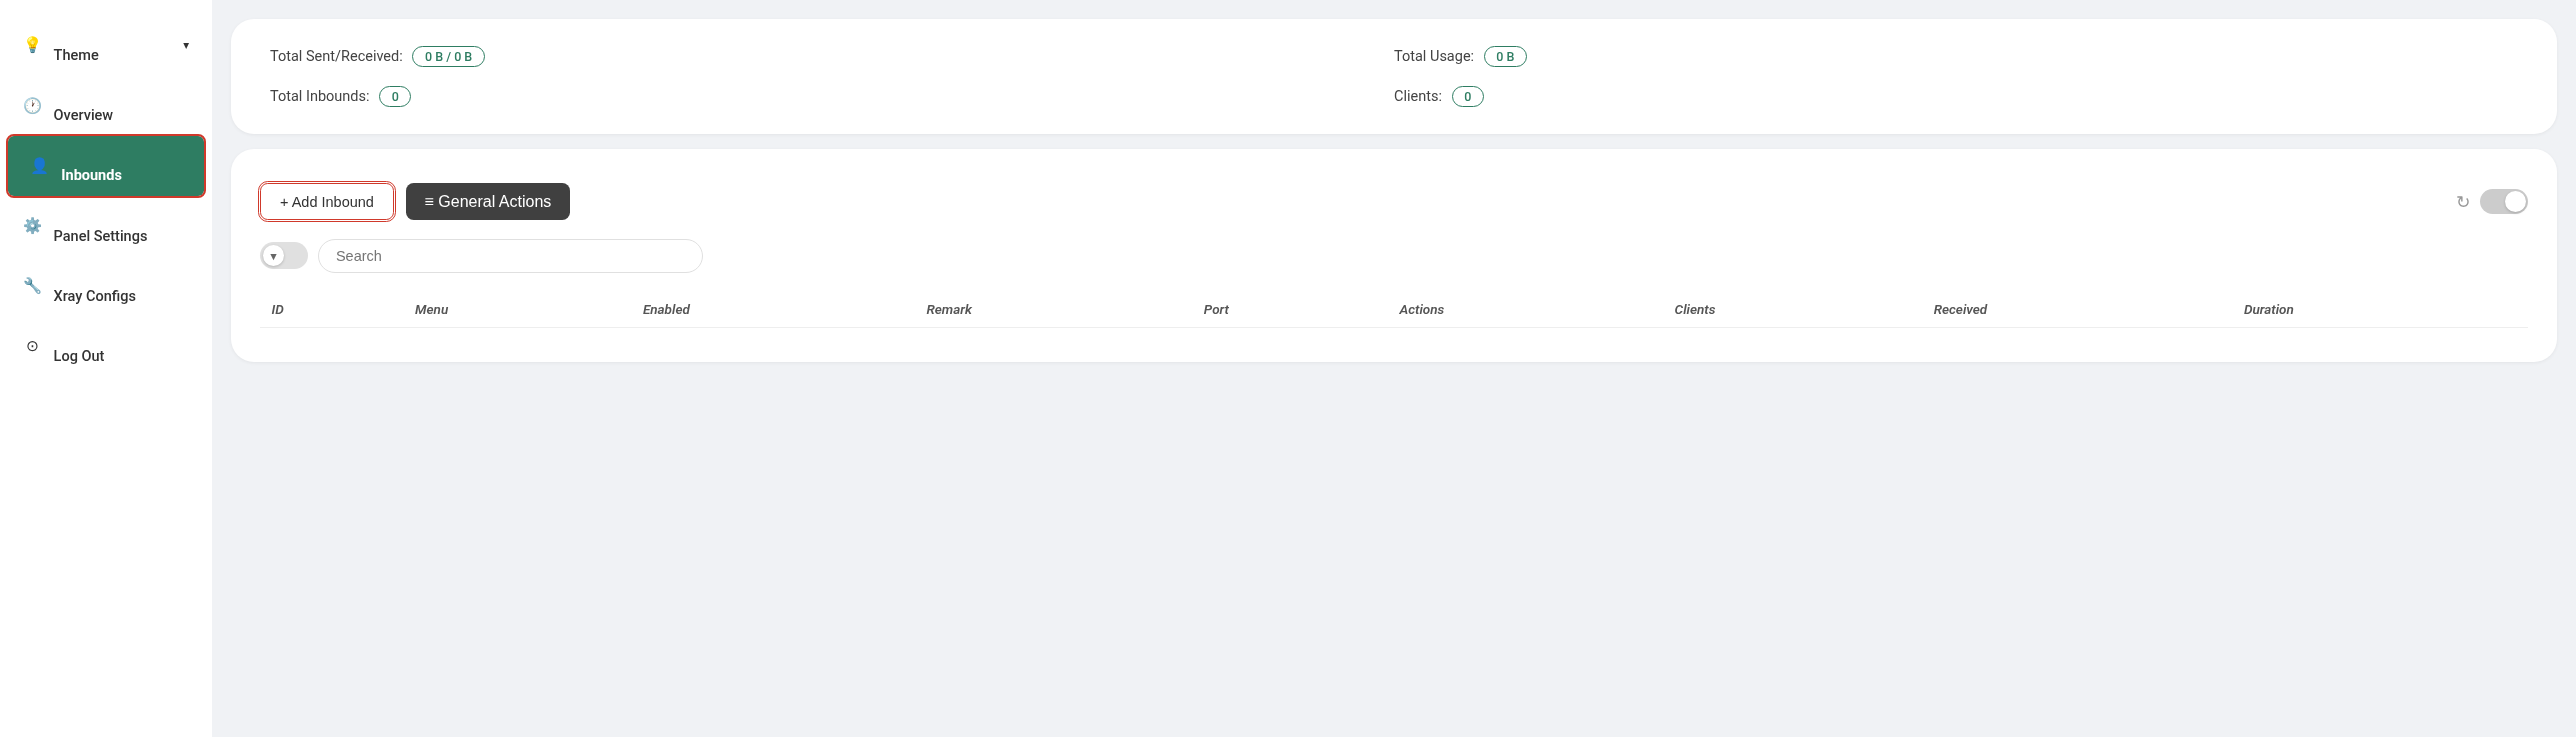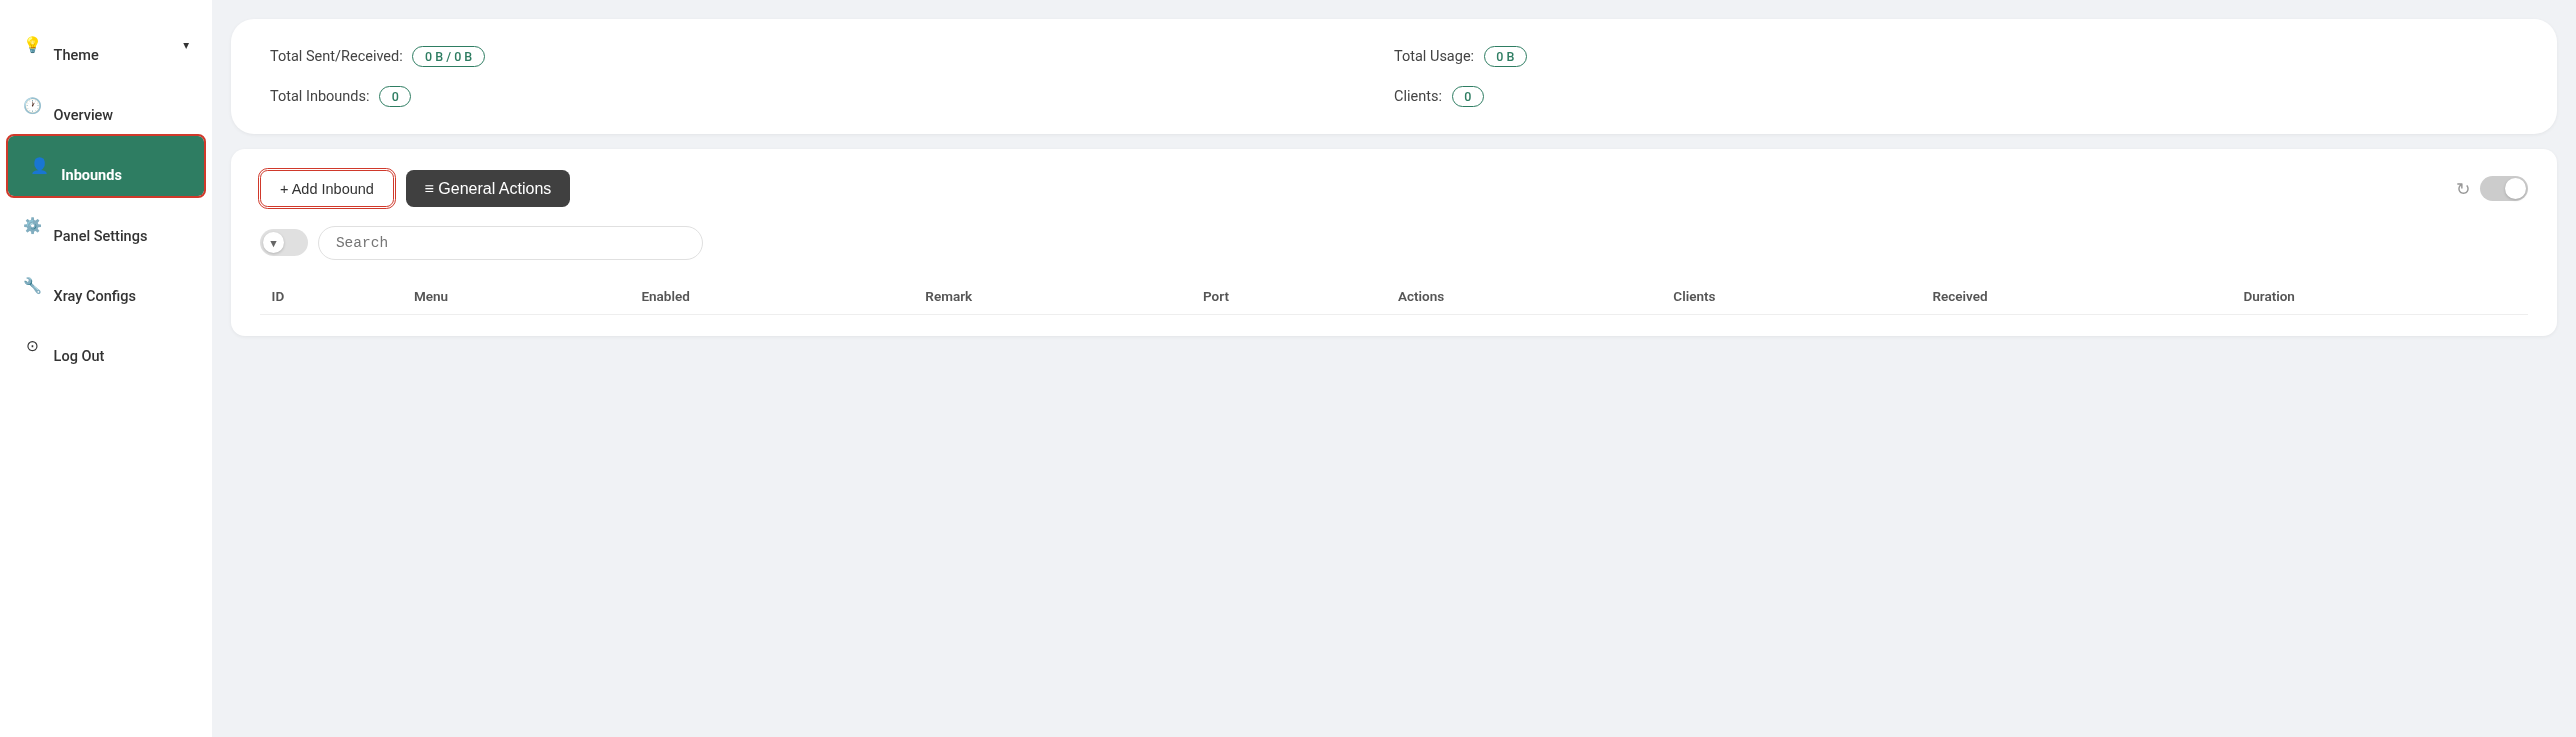--- a/index.html
+++ b/index.html
@@ -119,8 +119,8 @@
     
     .actions-card {
       background: #ffffff;
-      border-radius: 14px;
-      padding: 21px 29px;
+      border-radius: 23px;
+      padding: 34px 29px;
       box-shadow: 0 1px 3.9px rgba(0,0,0,0.06);
       display: flex;
       flex-direction: column;

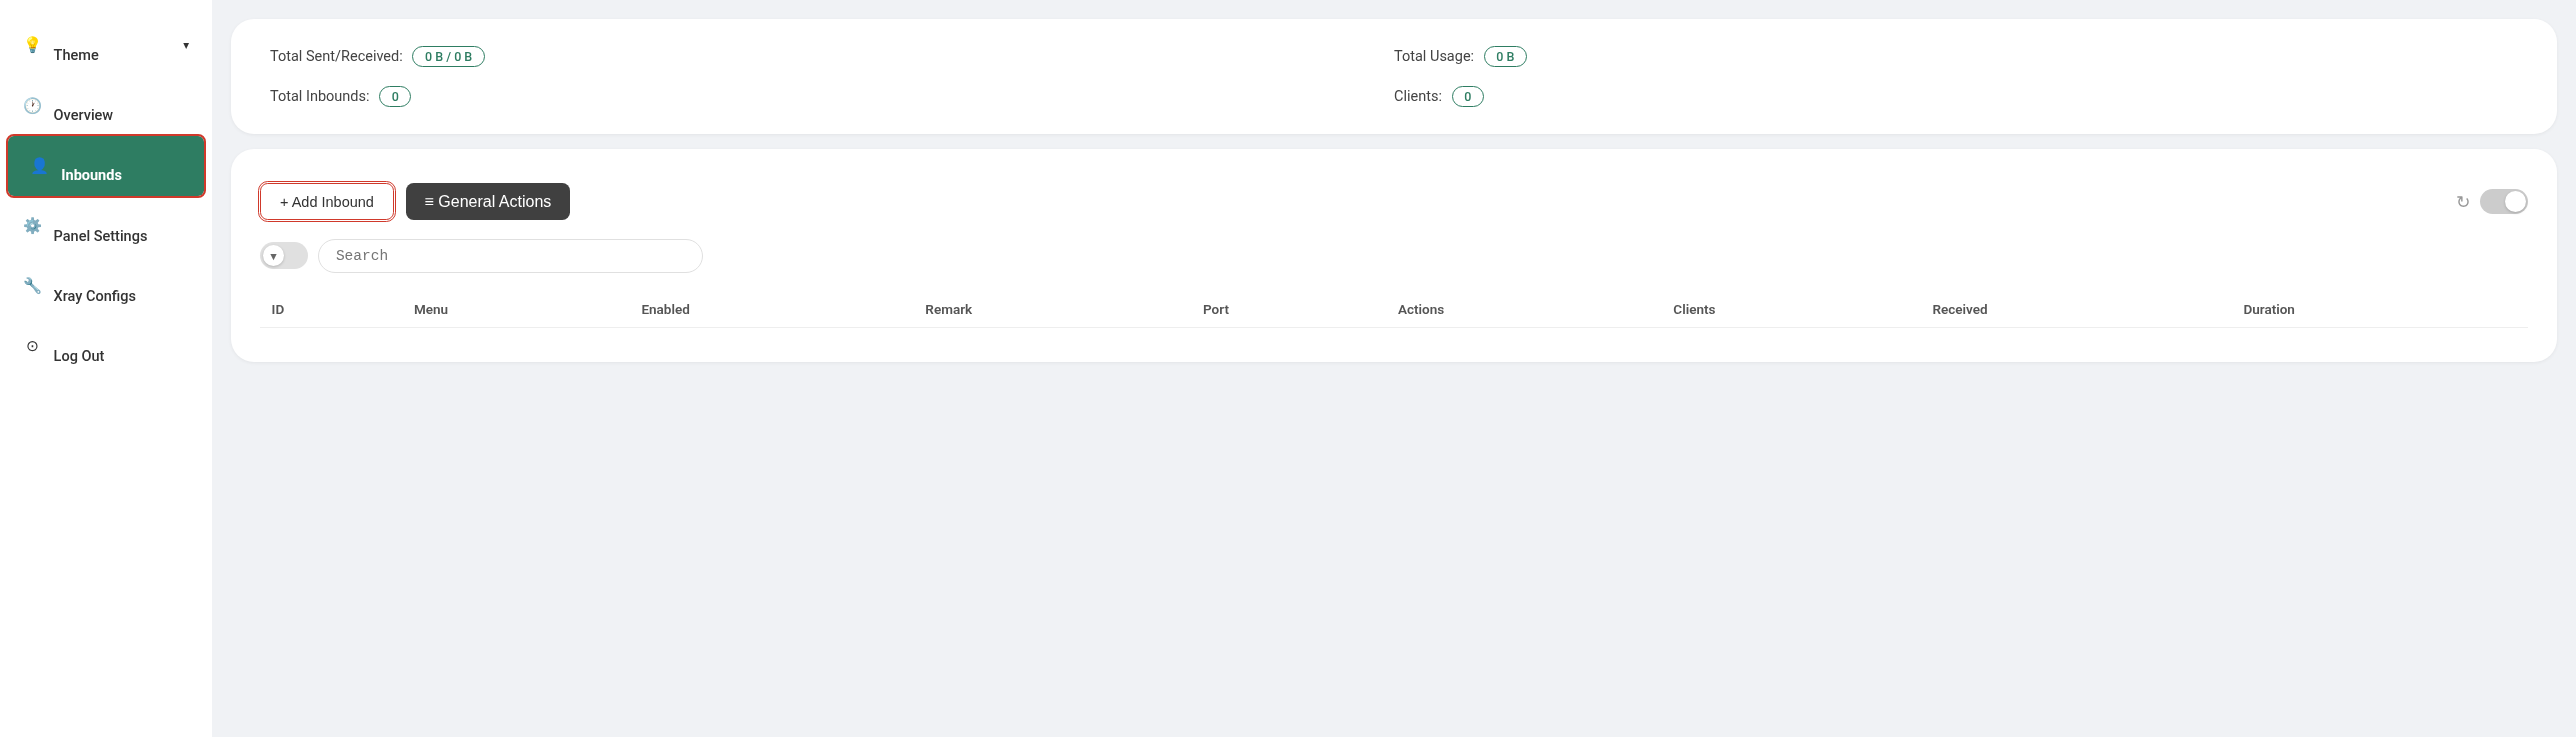--- a/index.html
+++ b/index.html
@@ -244,7 +244,6 @@
       color: #aaa;
       outline: none;
       background: #fff;
-      font-family: Liberation Mono, monospace;
     }
 
     

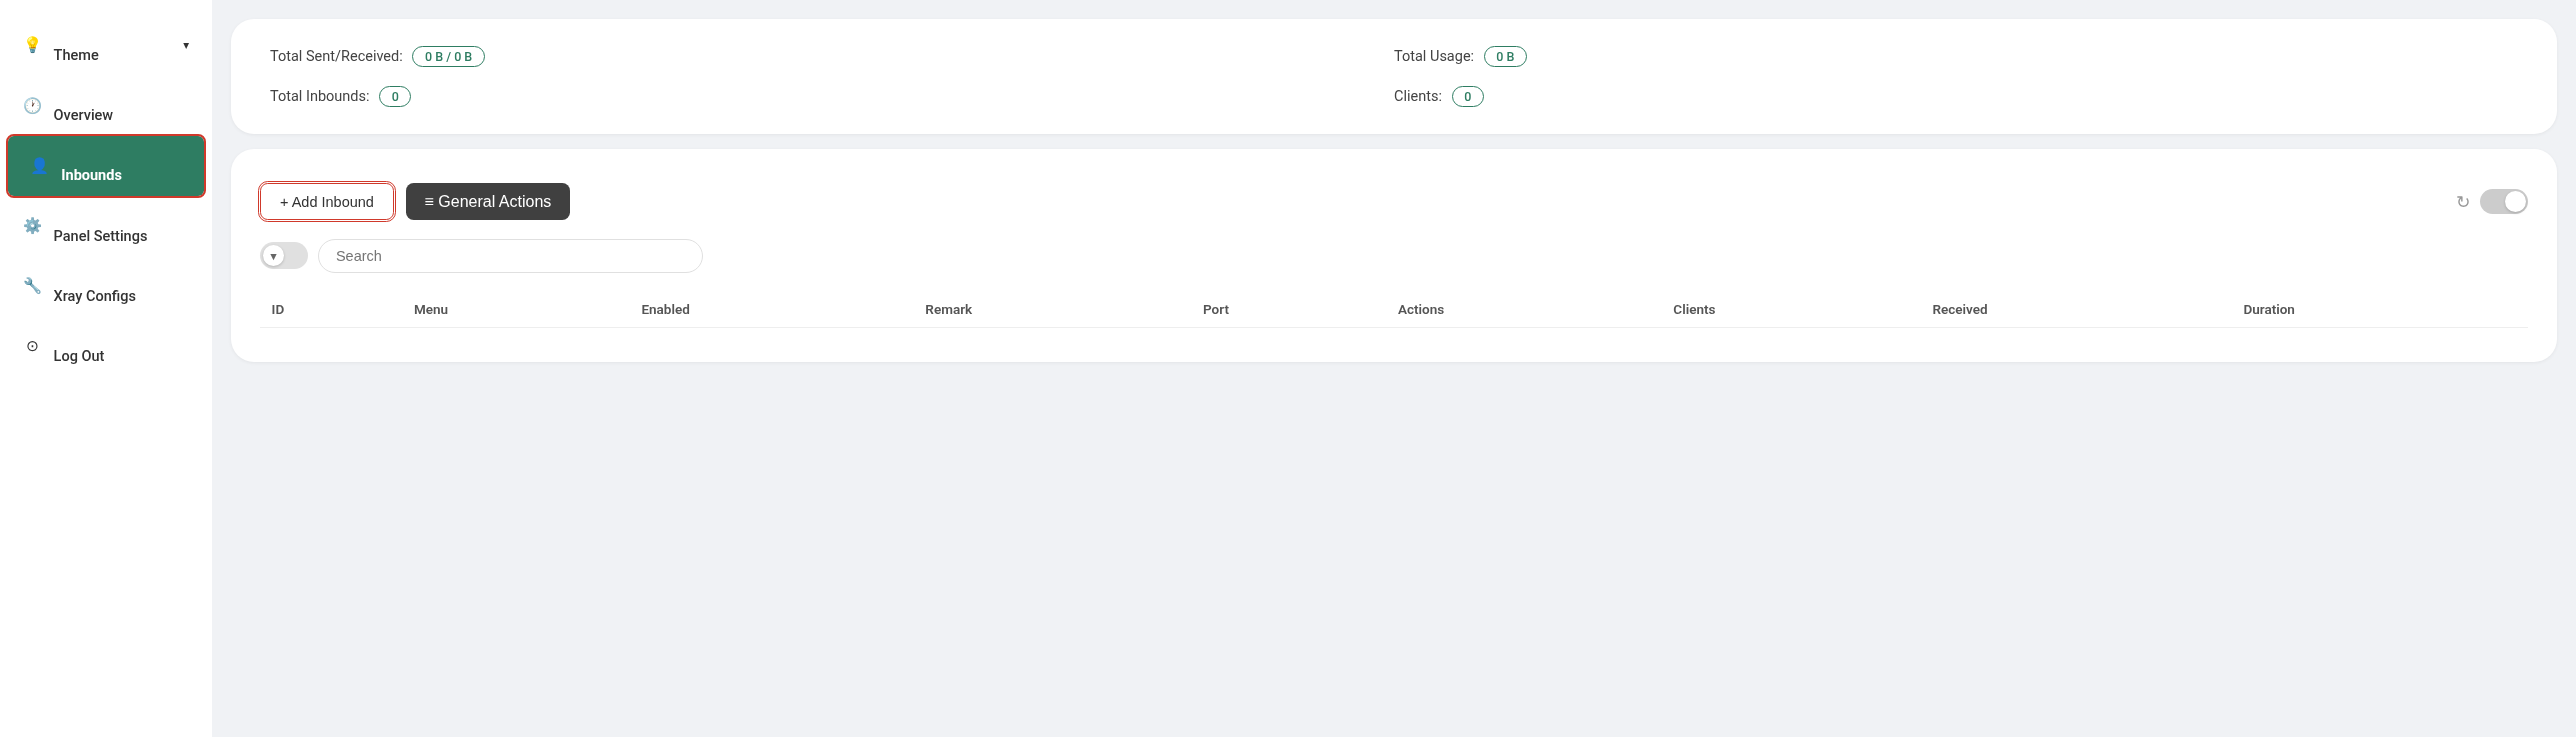--- a/index.html
+++ b/index.html
@@ -255,6 +255,7 @@
       width: 100%;
       border-collapse: collapse;
       font-size: 13.5px;
+      font-style: italic;
     }
 
     thead tr th {

